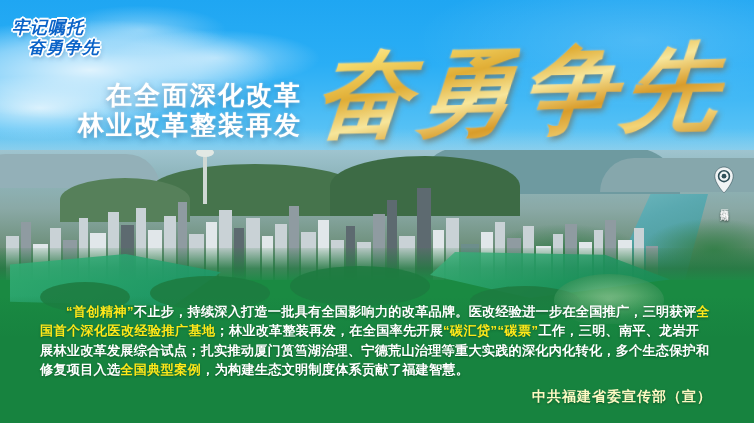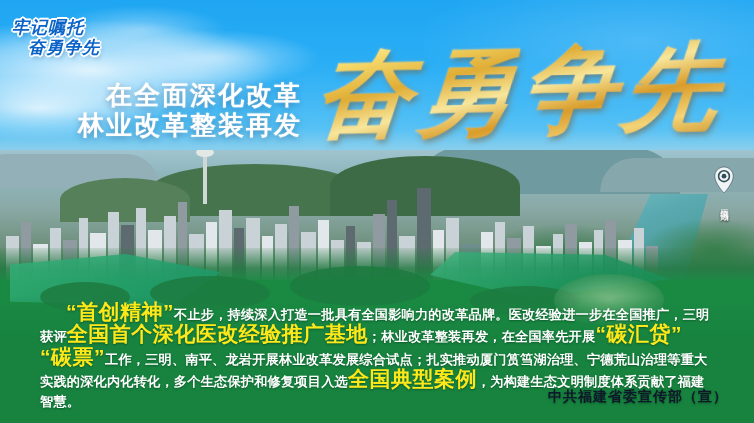--- a/index.html
+++ b/index.html
@@ -189,7 +189,7 @@
     letter-spacing:.2px;
     text-shadow:0 1px 2px rgba(0,50,20,.5);
   }
-  .bodytext .hl-big{color:#ffe81a;font-size:21px;letter-spacing:.5px;}
+  .bodytext .hl-big{color:#ffe81a;font-size:13px;letter-spacing:.5px;}
   .bodytext .indent{display:inline-block;width:26px;}
 
   .signature{

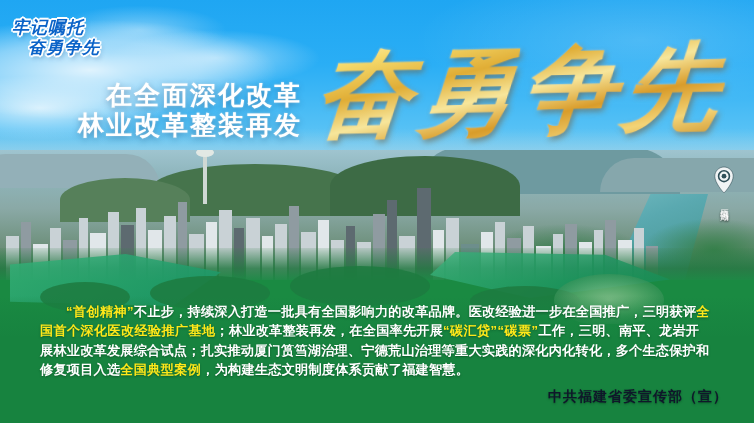--- a/index.html
+++ b/index.html
@@ -193,8 +193,8 @@
   .bodytext .indent{display:inline-block;width:26px;}
 
   .signature{
-    position:absolute;right:26px;top:388px;z-index:33;
-    color:#0f172a;
+    position:absolute;right:42px;top:388px;z-index:33;
+    color:#fef9c3;
     font-size:14px;
     font-weight:bold;
     letter-spacing:1px;

